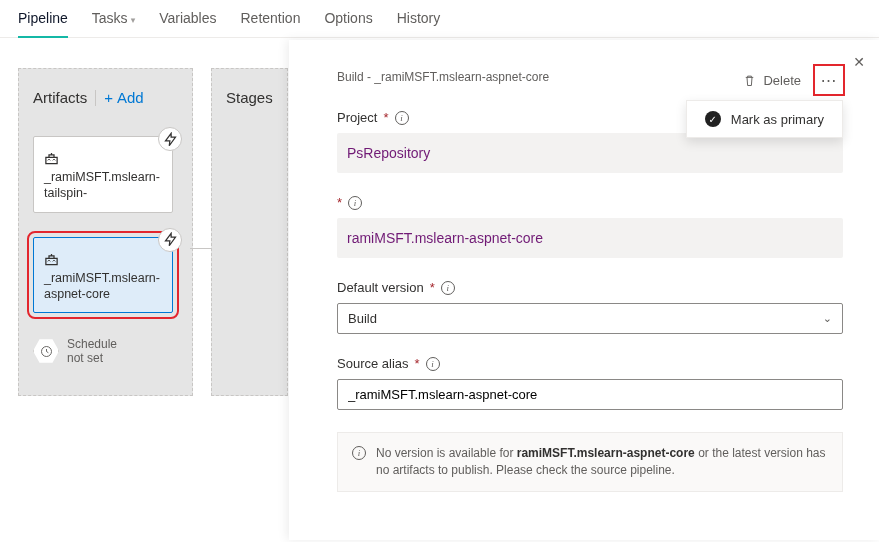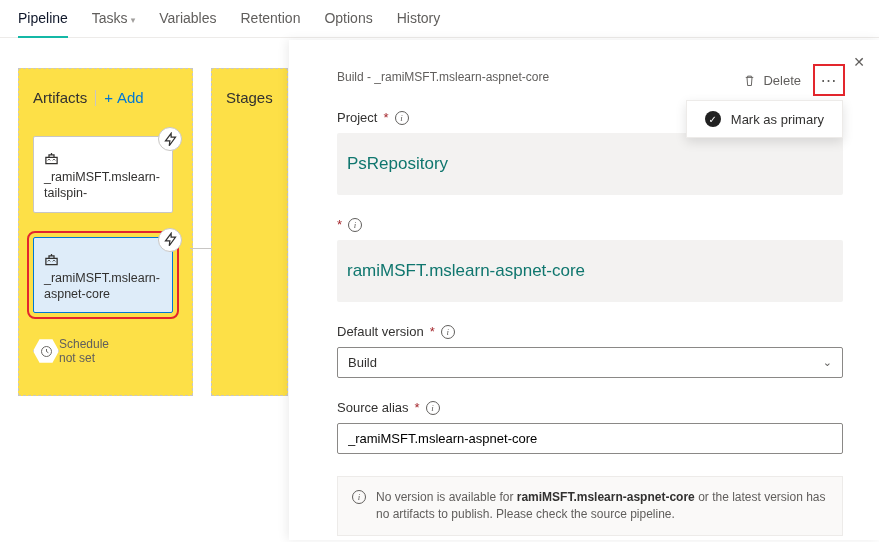--- a/index.html
+++ b/index.html
@@ -12,7 +12,7 @@
 
 .canvas { display: flex; gap: 18px; padding: 30px 18px; position: relative; }
 
-.col { border: 1px dashed #c8c6c4; padding: 20px 14px 30px; min-width: 175px; position: relative; background: #fde047; }
+.col { border: 1px dashed #c8c6c4; padding: 20px 14px 30px; min-width: 175px; position: relative; background: #e5e5e5; }
 .col-header { display: flex; align-items: center; gap: 8px; margin-bottom: 30px; font-size: 15px; }
 .divider-v { width: 1px; height: 16px; background: #c8c6c4; }
 .add-link { color: #0078d4; display: flex; align-items: center; gap: 4px; cursor: pointer; }

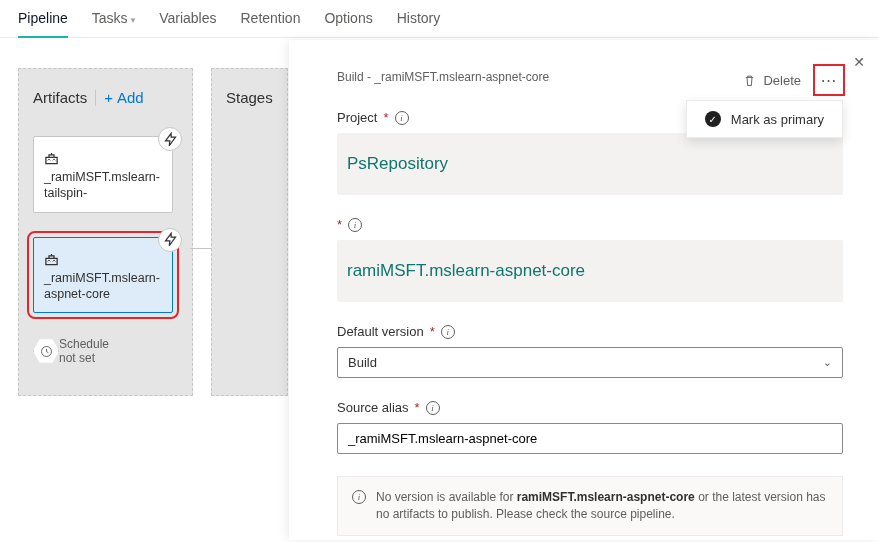--- a/index.html
+++ b/index.html
@@ -44,7 +44,7 @@
 .field-label { font-size: 13px; color: #323130; margin-bottom: 8px; display: flex; align-items: center; gap: 6px; }
 .req { color: #a4262c; }
 .info-i { width: 14px; height: 14px; border: 1px solid #605e5c; border-radius: 50%; display: inline-flex; align-items: center; justify-content: center; font-size: 9px; color: #605e5c; font-style: italic; font-family: serif; }
-.input-ro { background: #f3f2f1; padding: 21px 10px; color: #0f766e; border-radius: 2px; font-size: 17px; }
+.input-ro { background: #f3f2f1; padding: 12px 10px; color: #701a75; border-radius: 2px; font-size: 14px; }
 .input { border: 1px solid #8a8886; padding: 7px 10px; width: 100%; font-size: 13px; border-radius: 2px; }
 .select { border: 1px solid #8a8886; padding: 7px 10px; width: 100%; display: flex; justify-content: space-between; align-items: center; font-size: 13px; border-radius: 2px; cursor: pointer; }
 .chev-d { font-size: 11px; color: #605e5c; }

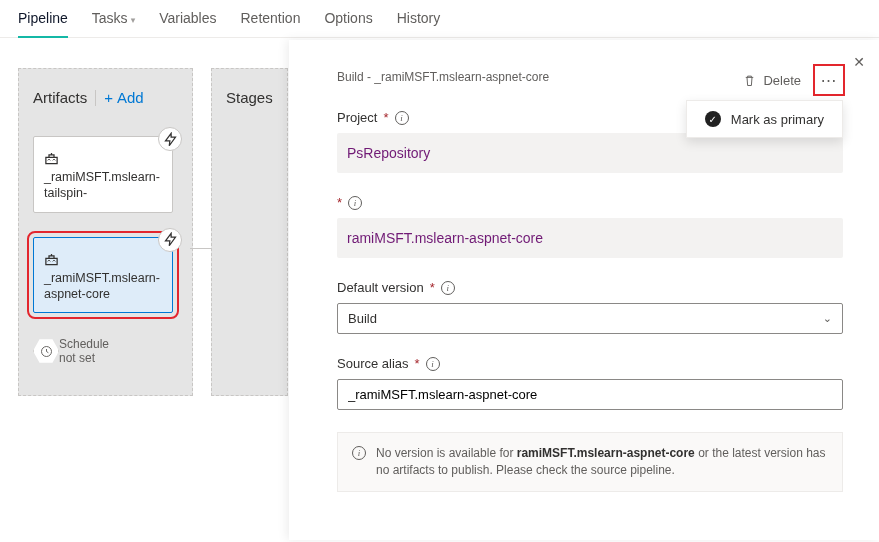--- a/index.html
+++ b/index.html
@@ -24,7 +24,7 @@
 .badge { position: absolute; top: -10px; right: -10px; width: 24px; height: 24px; border: 1px solid #c8c6c4; border-radius: 50%; background: #fff; display: flex; align-items: center; justify-content: center; font-size: 13px; }
 .artifact-title { font-size: 12.5px; line-height: 1.3; word-break: break-all; }
 
-.schedule { display: flex; align-items: center; color: #605e5c; font-size: 12px; margin-top: 10px; }
+.schedule { display: flex; align-items: center; gap: 8px; color: #605e5c; font-size: 12px; margin-top: 10px; }
 .hex { width: 26px; height: 26px; border: 1px solid #c8c6c4; display: flex; align-items: center; justify-content: center; transform: rotate(0deg); clip-path: polygon(25% 5%, 75% 5%, 100% 50%, 75% 95%, 25% 95%, 0% 50%); background: #fff; }
 
 .connector { position: absolute; top: 210px; left: 190px; width: 40px; height: 1px; background: #c8c6c4; }

